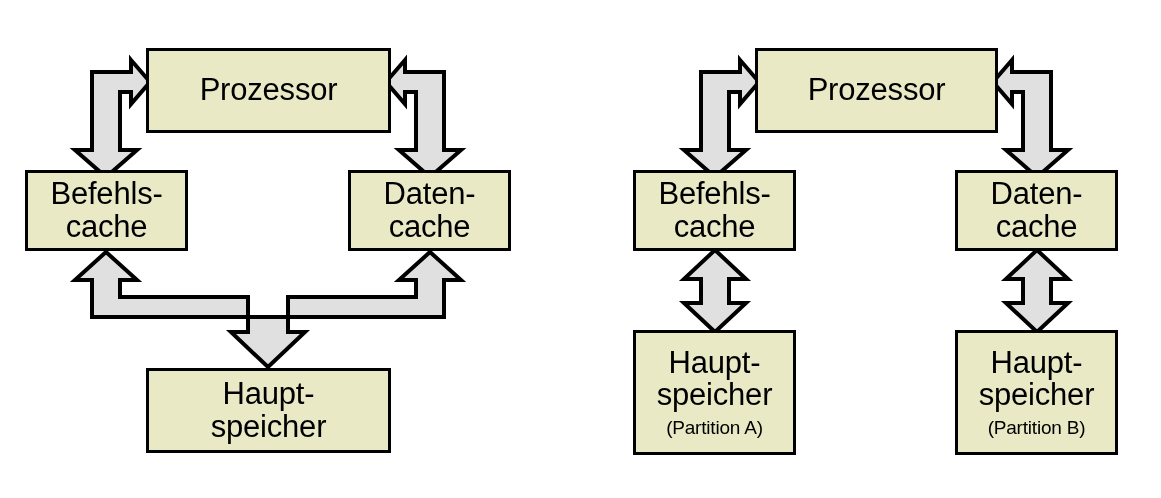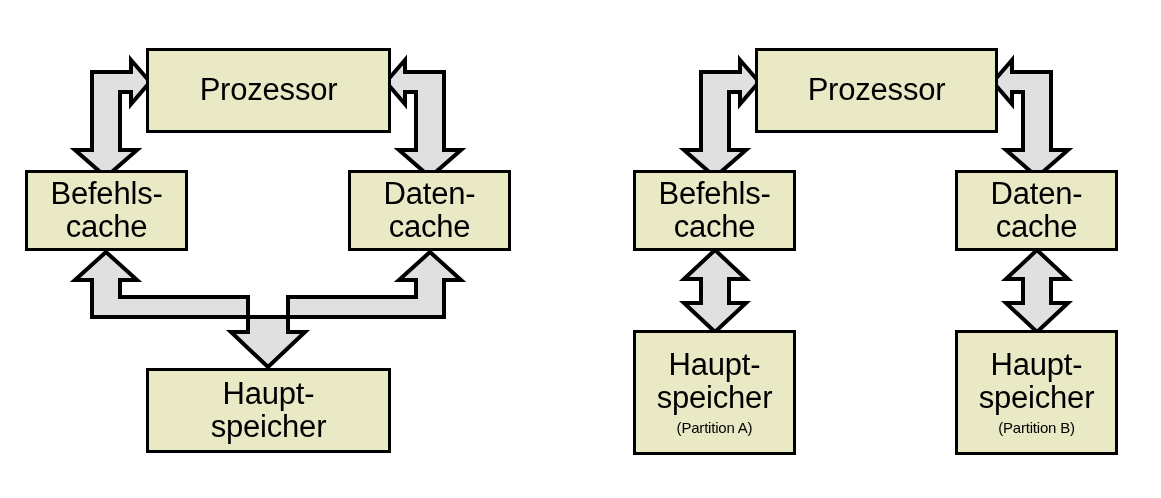--- a/index.html
+++ b/index.html
@@ -47,7 +47,7 @@
     white-space: pre-line;
   }
   .node-sub {
-    font-size: 15px;
+    font-size: 19px;
     margin-top: 6px;
     letter-spacing: -0.2px;
   }

